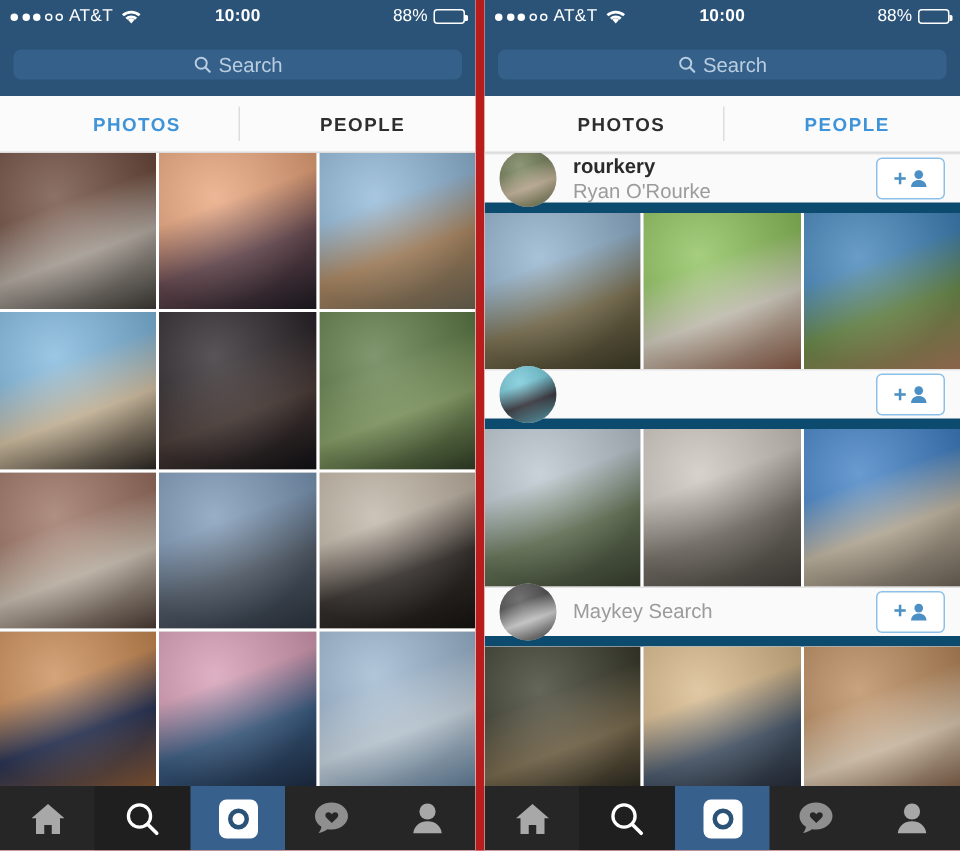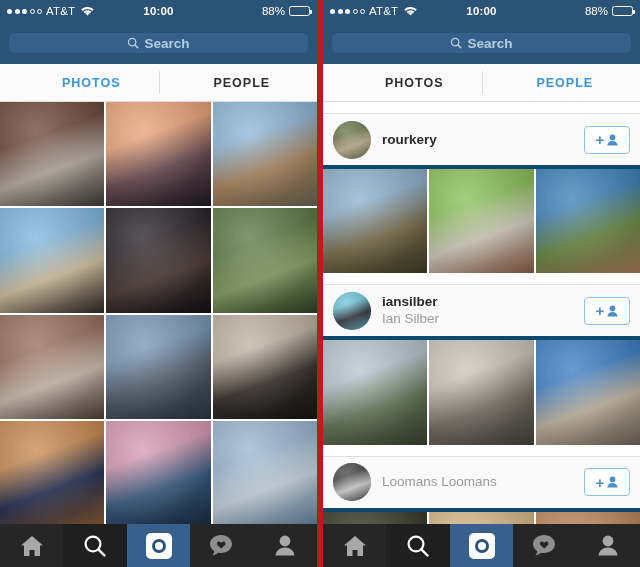--- a/index.html
+++ b/index.html
@@ -49,7 +49,7 @@
   .searchfield{
     flex:1;height:20px;background:#34608a;border-radius:5px;
     display:flex;align-items:center;justify-content:center;gap:5px;
-    color:#b9cde0;font-size:13.5px;font-weight:bold;
+    color:#b9cde0;font-size:13.5px;
   }
   .searchfield .glass{width:12px;height:12px;display:block;}
 

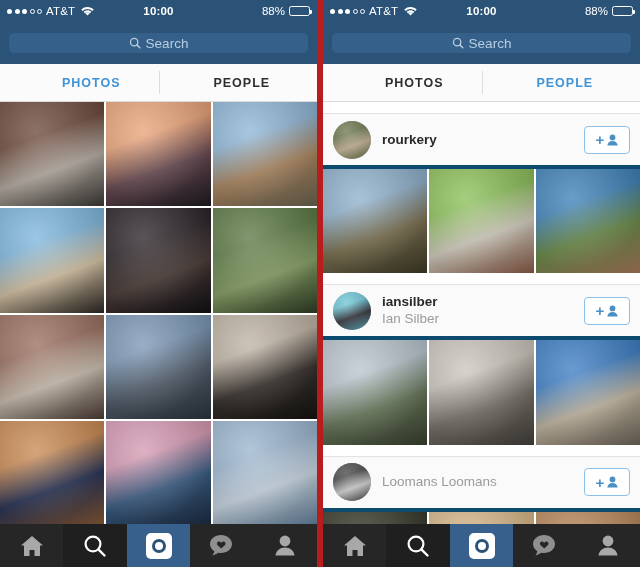--- a/index.html
+++ b/index.html
@@ -77,8 +77,8 @@
 
   
   .person{
-    height:56px;background:#fafafa;border-bottom:4px solid #0c4a6e;border-top:1px solid #e3e3e3;
-    display:flex;align-items:center;padding:0 10px;box-sizing:border-box;margin-top:11px;
+    height:40px;background:#fafafa;border-bottom:7px solid #0c4a6e;border-top:1px solid #e3e3e3;
+    display:flex;align-items:center;padding:0 10px;box-sizing:border-box;
   }
   .avatar{width:38px;height:38px;border-radius:50%;overflow:hidden;flex:0 0 38px;position:relative;background:#bbb;}
   .avatar .ph{position:absolute;inset:0;}

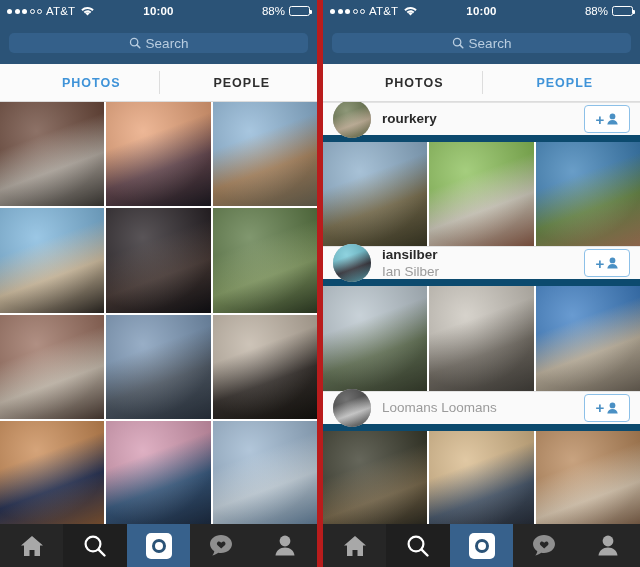--- a/index.html
+++ b/index.html
@@ -307,6 +307,7 @@
             </div>
             <div class="pinfo">
               <div class="uname">rourkery</div>
+              <div class="fullname">Ryan O'Rourke</div>
             </div>
             <div class="followbtn">
               <span class="plus">+</span>

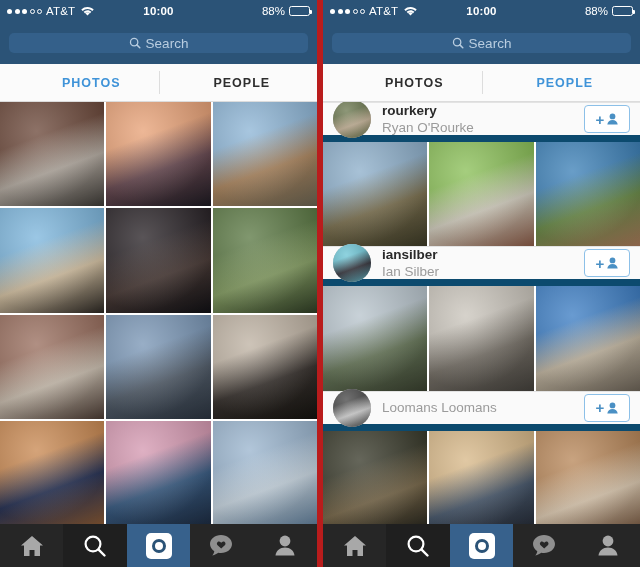--- a/index.html
+++ b/index.html
@@ -340,10 +340,6 @@
                 <div style="position: absolute; inset: 0px; background: radial-gradient(circle at 35% 28%, rgba(255, 255, 255, 0.22), rgba(0, 0, 0, 0.18) 72%);"></div>
               </div>
             </div>
-            <div class="pinfo">
-              <div class="uname">iansilber</div>
-              <div class="fullname">Ian Silber</div>
-            </div>
             <div class="followbtn">
               <span class="plus">+</span>
               <svg width="11" height="12" viewBox="0 0 11 12">

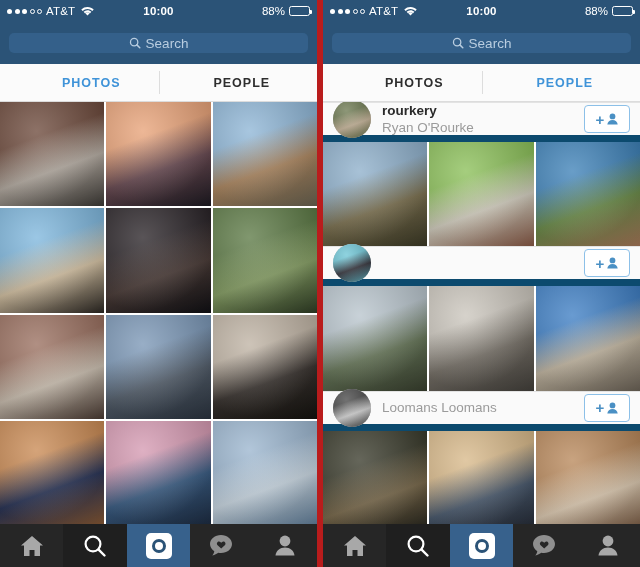--- a/index.html
+++ b/index.html
@@ -372,7 +372,7 @@
               </div>
             </div>
             <div class="pinfo">
-              <div class="fullname">Loomans Loomans</div>
+              <div class="fullname">Maykey Search</div>
             </div>
             <div class="followbtn">
               <span class="plus">+</span>

